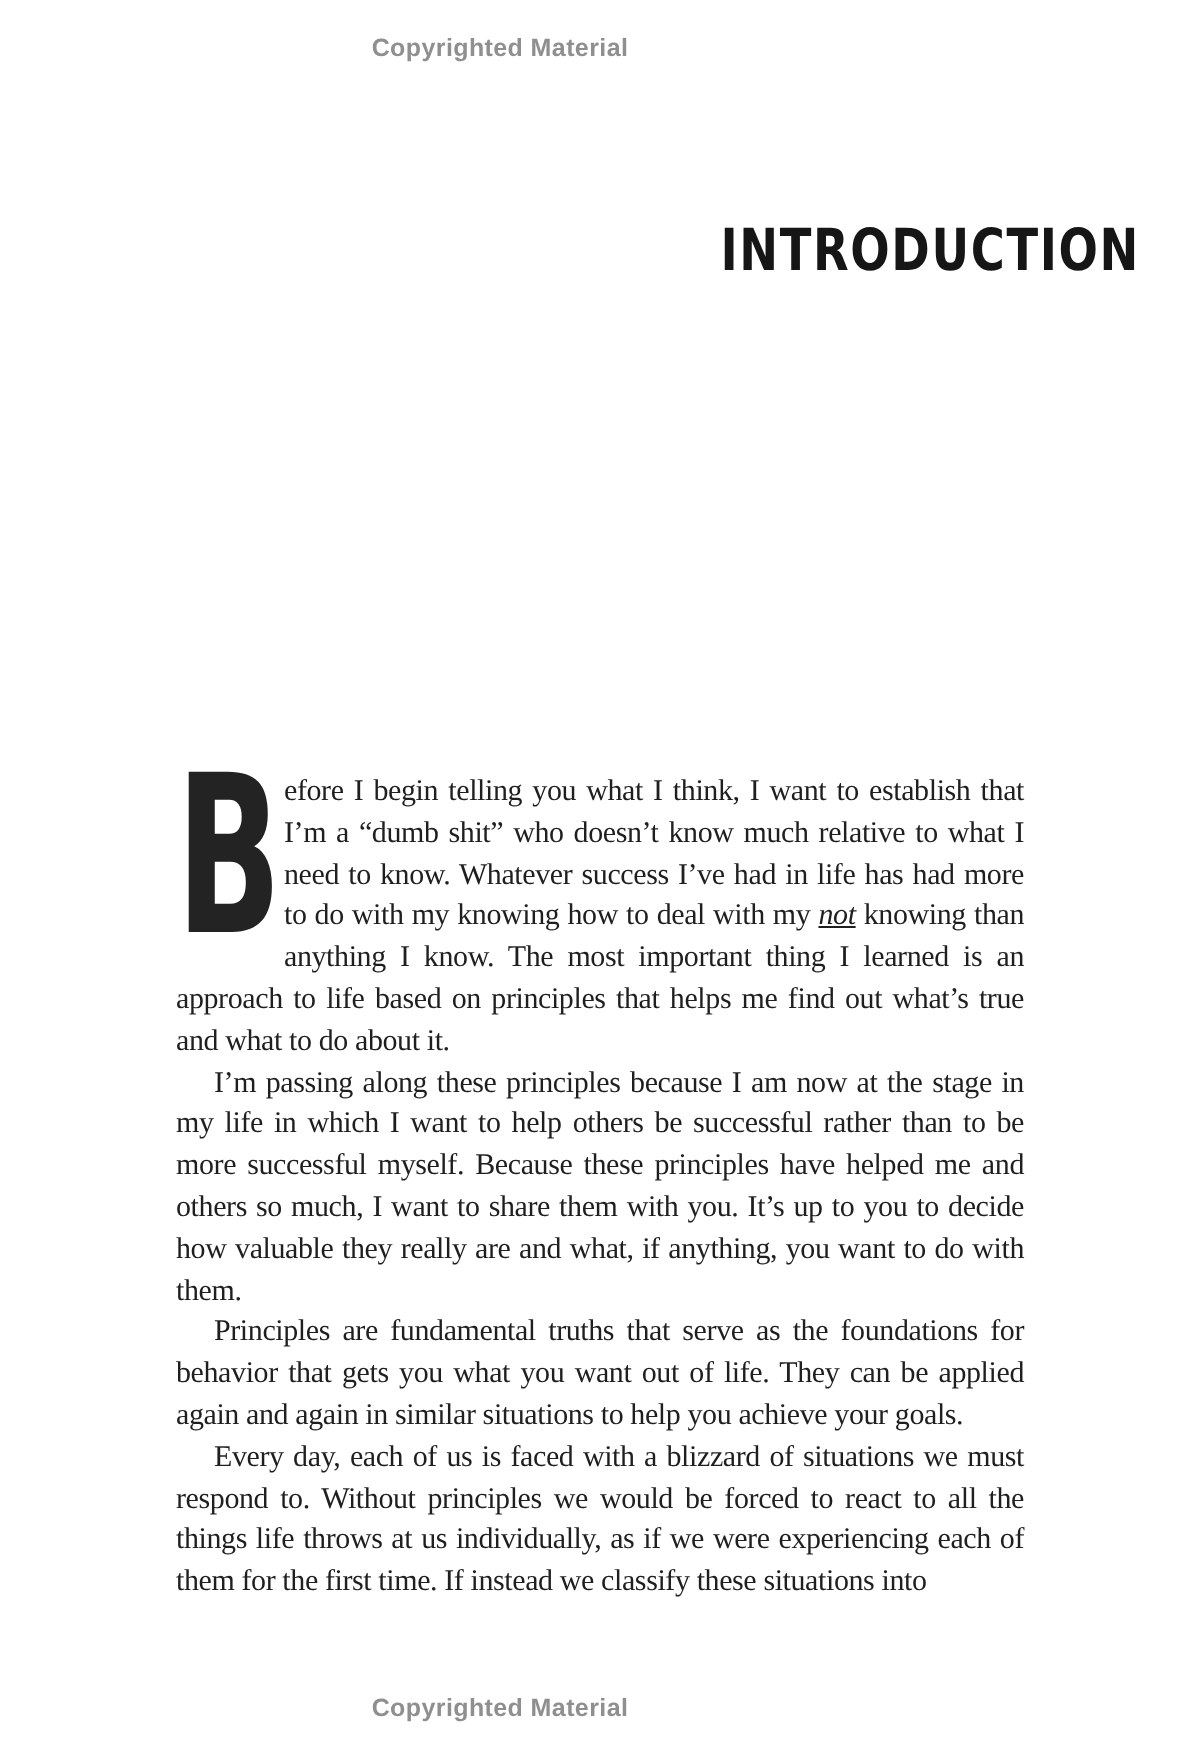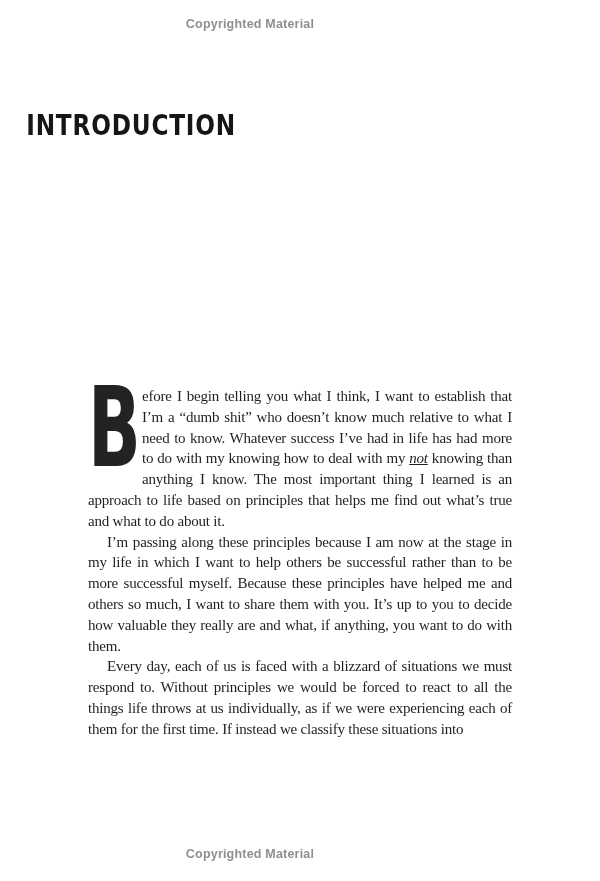--- a/index.html
+++ b/index.html
@@ -35,7 +35,7 @@
     top: 109px;
     left: 0;
     width: 596px;
-    text-align: left;
+    text-align: right;
   }
   .chapter-title {
     display: inline-block;

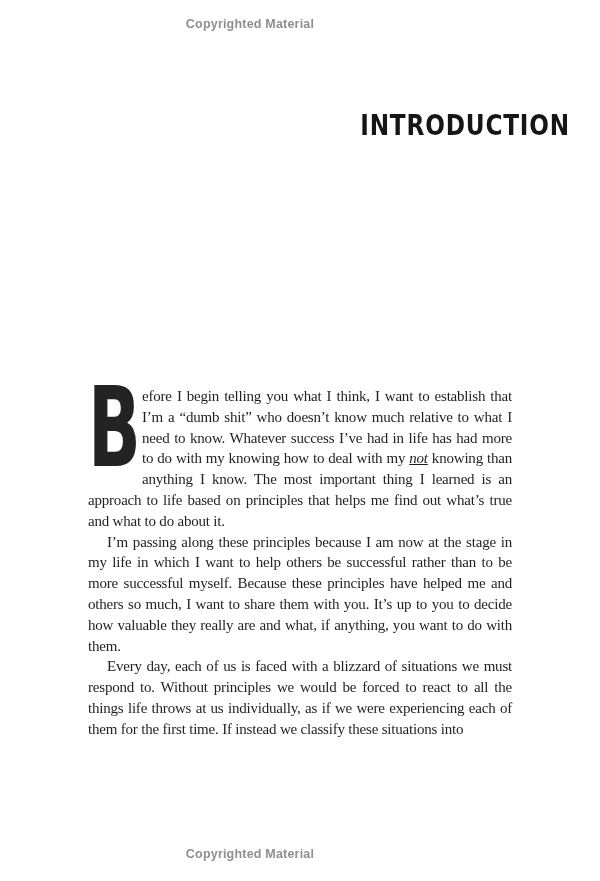--- a/index.html
+++ b/index.html
@@ -96,6 +96,7 @@
       <span class="dropcap">B</span><span>efore I begin telling you what I think, I want to establish that I’m a “dumb shit” who doesn’t know much relative to what I need to know. Whatever success I’ve had in life has had more to do with my knowing how to deal with my </span><span class="it">not</span><span> knowing than anything I know. The most important thing I learned is an approach to life based on principles that helps me find out what’s true and what to do about it.</span>
     </p>
     <p>I’m passing along these principles because I am now at the stage in my life in which I want to help others be successful rather than to be more successful myself. Because these principles have helped me and others so much, I want to share them with you. It’s up to you to decide how valuable they really are and what, if anything, you want to do with them.</p>
+    <p>Principles are fundamental truths that serve as the foundations for behavior that gets you what you want out of life. They can be applied again and again in similar situations to help you achieve your goals.</p>
     <p>Every day, each of us is faced with a blizzard of situations we must respond to. Without principles we would be forced to react to all the things life throws at us individually, as if we were experiencing each of them for the first time. If instead we classify these situations into</p>
   </div>
 

